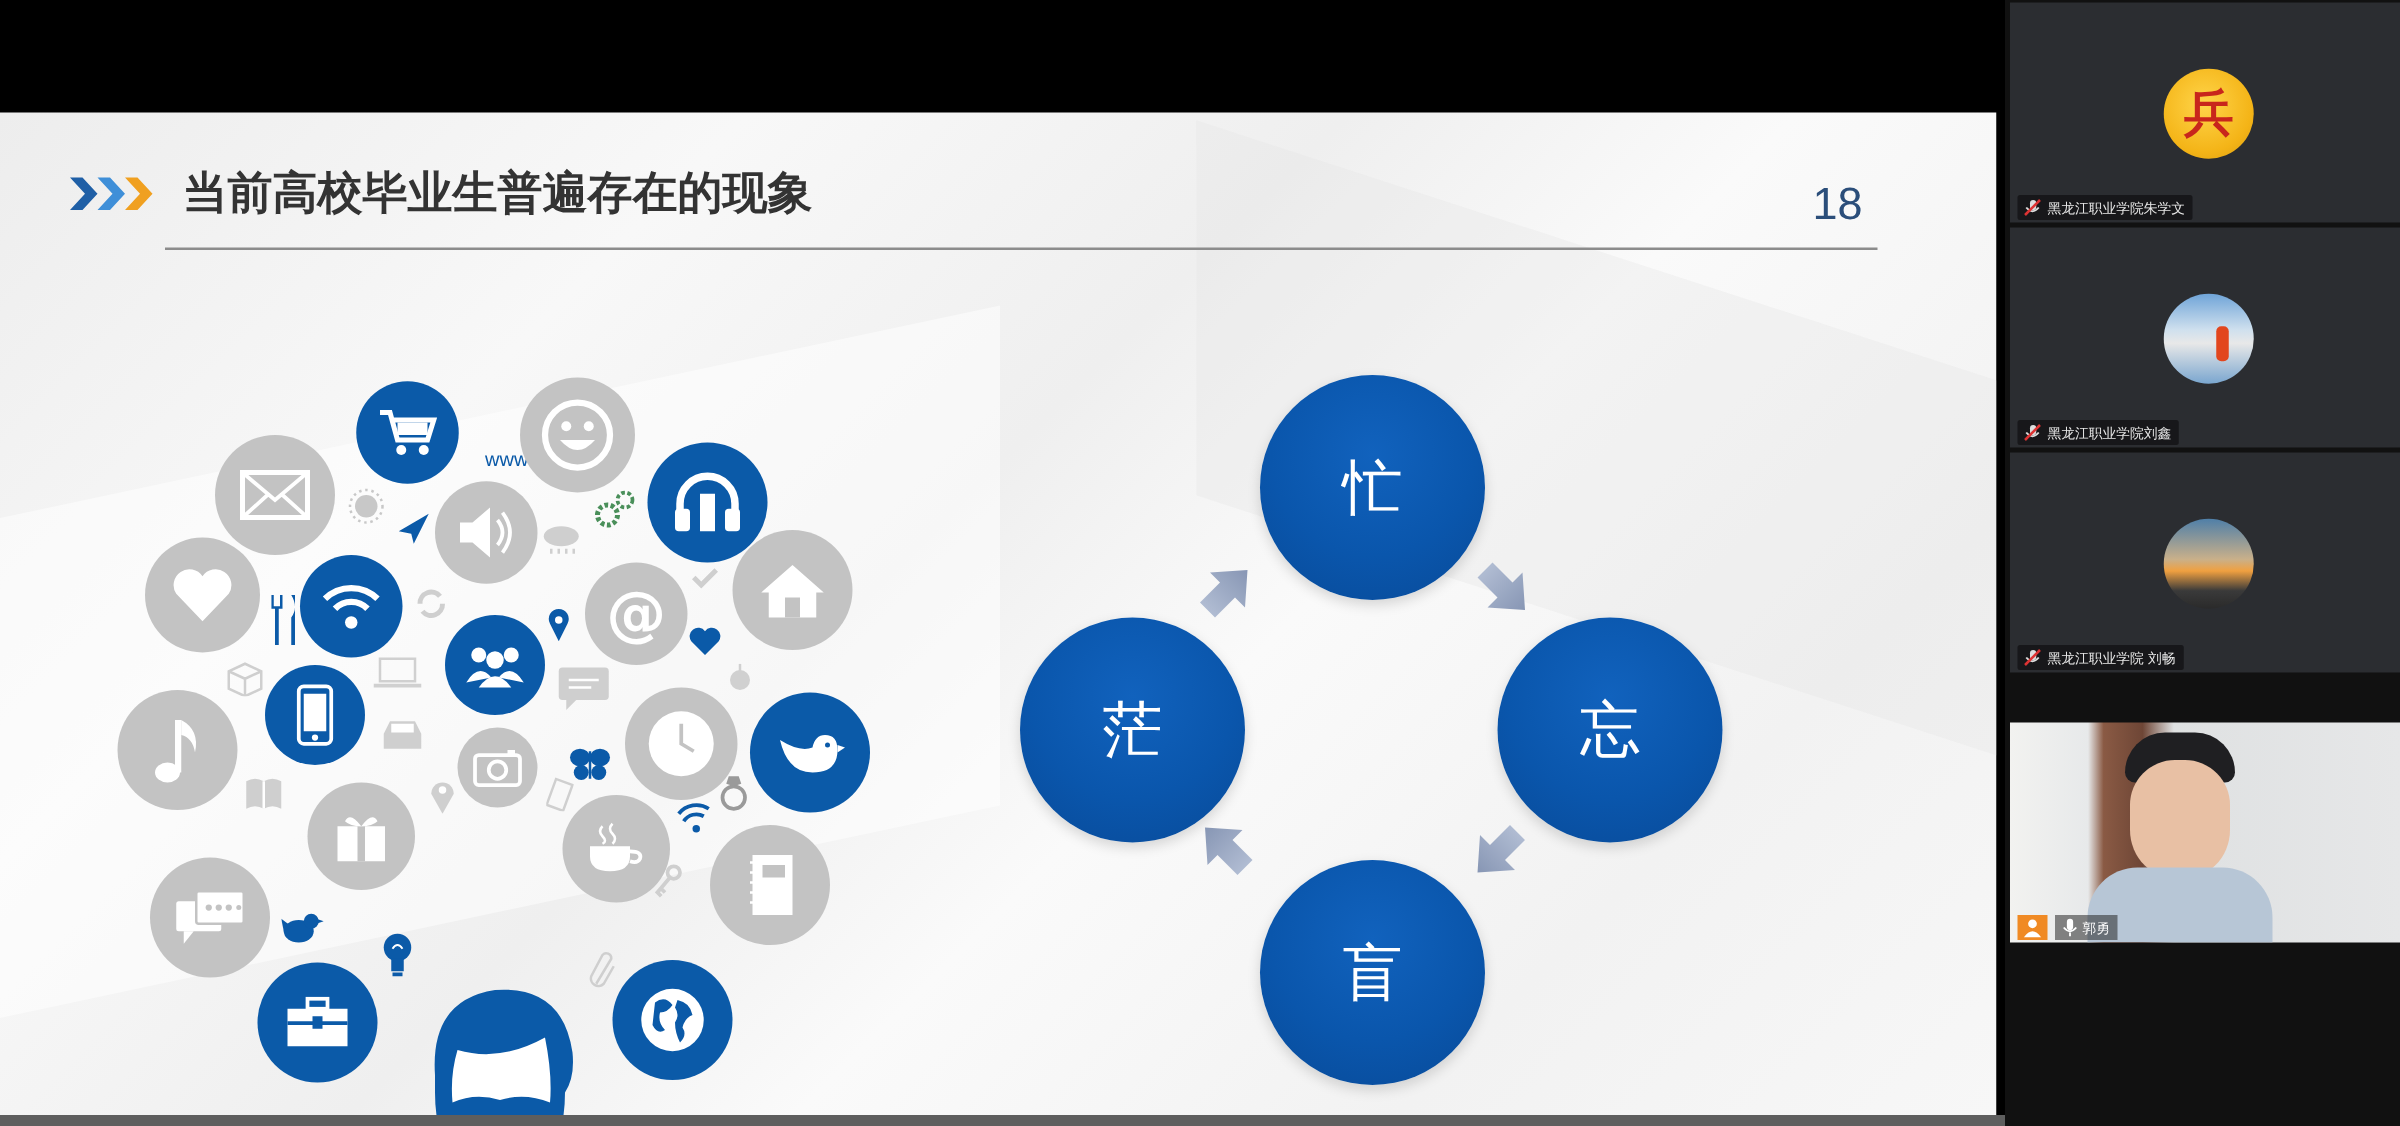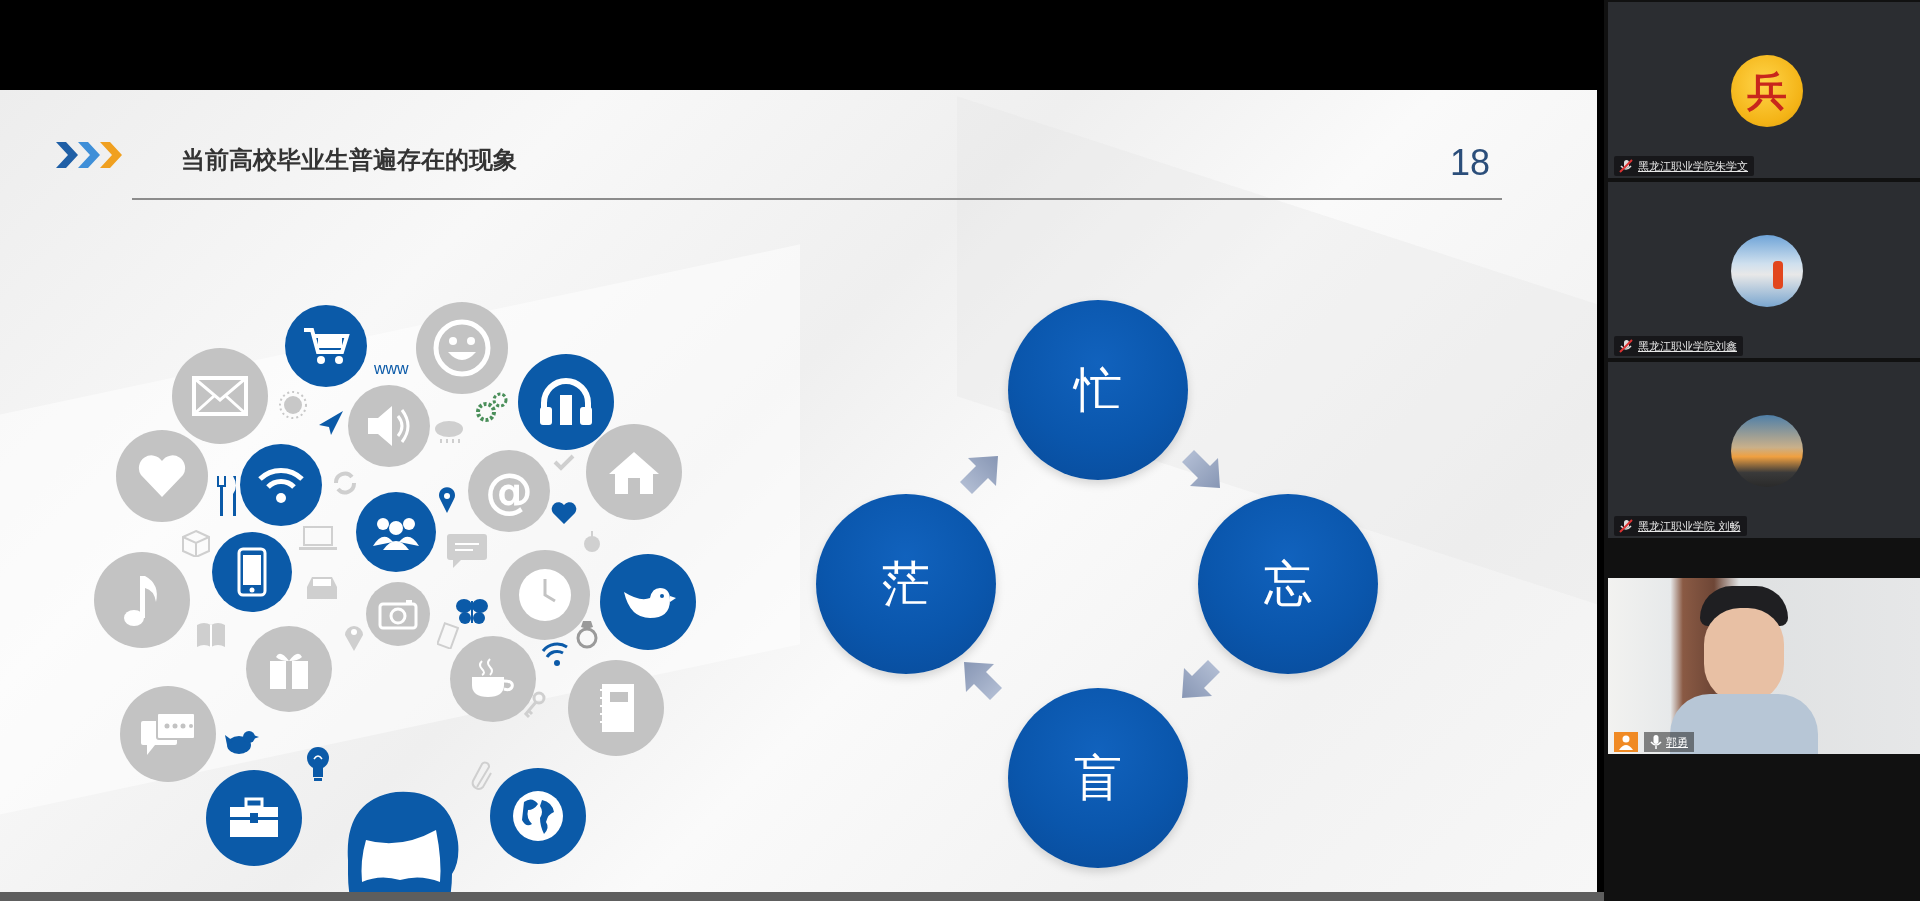--- a/index.html
+++ b/index.html
@@ -18,8 +18,8 @@
 
     .slide-header { position: absolute; left: 0; top: 0; width: 100%; height: 120px; z-index: 2; }
     .chevrons { position: absolute; left: 56px; top: 50px; width: 72px; height: 30px; }
-    .slide-title { position: absolute; left: 146px; top: 54px; font-family: "DejaVu Sans", sans-serif; font-weight: bold;
-      font-size: 24px; color: #333; letter-spacing: 0px; margin-left: 35px; }
+    .slide-title { position: absolute; left: 146px; top: 40px; font-family: "DejaVu Sans", sans-serif; font-weight: bold;
+      font-size: 36px; color: #333; letter-spacing: 0px; }
     .page-number { position: absolute; left: 1450px; top: 52px; font-family: "Liberation Sans", sans-serif; font-size: 36px;
       color: #2b4e7a; font-weight: 300; }
     .title-rule { position: absolute; left: 132px; top: 108px; width: 1370px; height: 2px; background: #8c8c8c; }

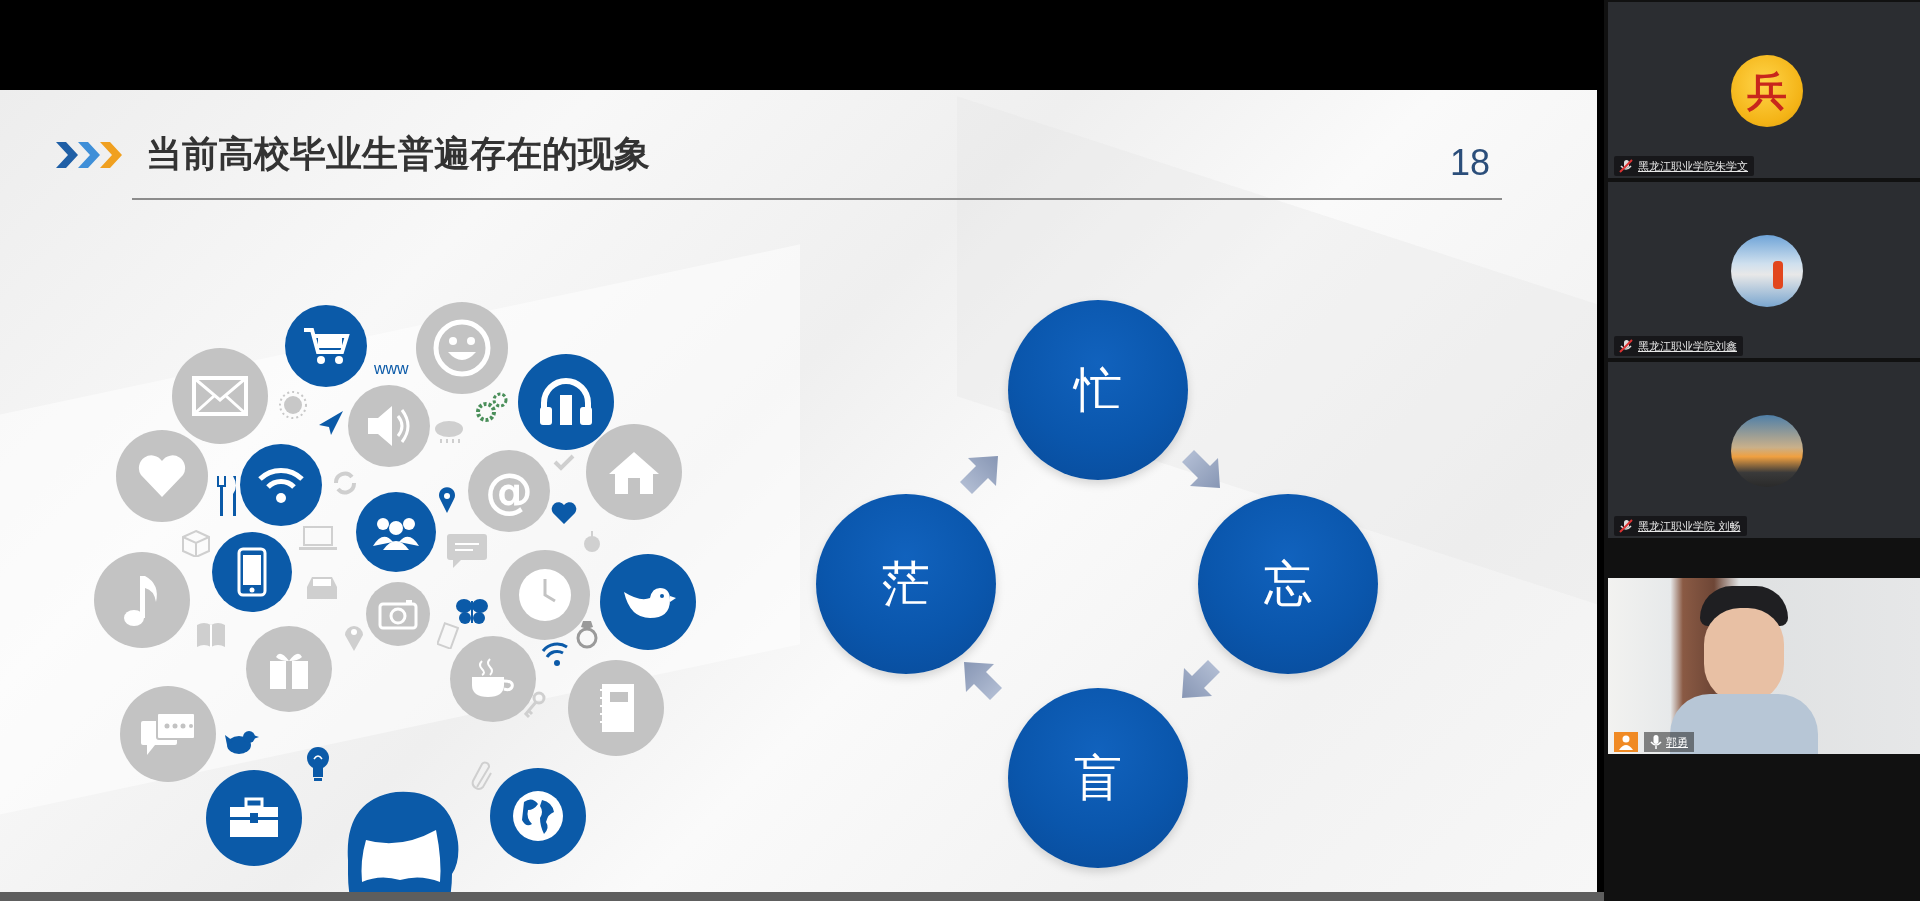--- a/index.html
+++ b/index.html
@@ -50,7 +50,7 @@
     .name-tag { position: absolute; left: 6px; bottom: 2px; height: 20px; padding: 0 6px 0 4px; background: rgba(20,20,22,0.85);
       display: flex; align-items: center; gap: 4px; border-radius: 2px; }
     .name-tag .mic { width: 16px; height: 16px; }
-    .name-text { font-family: "DejaVu Sans", sans-serif; font-size: 11px; color: #e8e8e8; white-space: nowrap; text-decoration: underline; }
+    .name-text { font-family: "DejaVu Sans", sans-serif; font-size: 11px; color: #e8e8e8; white-space: nowrap; }
 
     .video-tile { background: linear-gradient(90deg, #f2f2f0 0%, #e7e9ea 20%, #8a5a44 24%, #6e4636 34%, #dfe1e2 42%, #e6e7e8 100%); }
     .speaker-tag { position: absolute; left: 6px; bottom: 2px; height: 20px; display: flex; align-items: center; gap: 6px; }

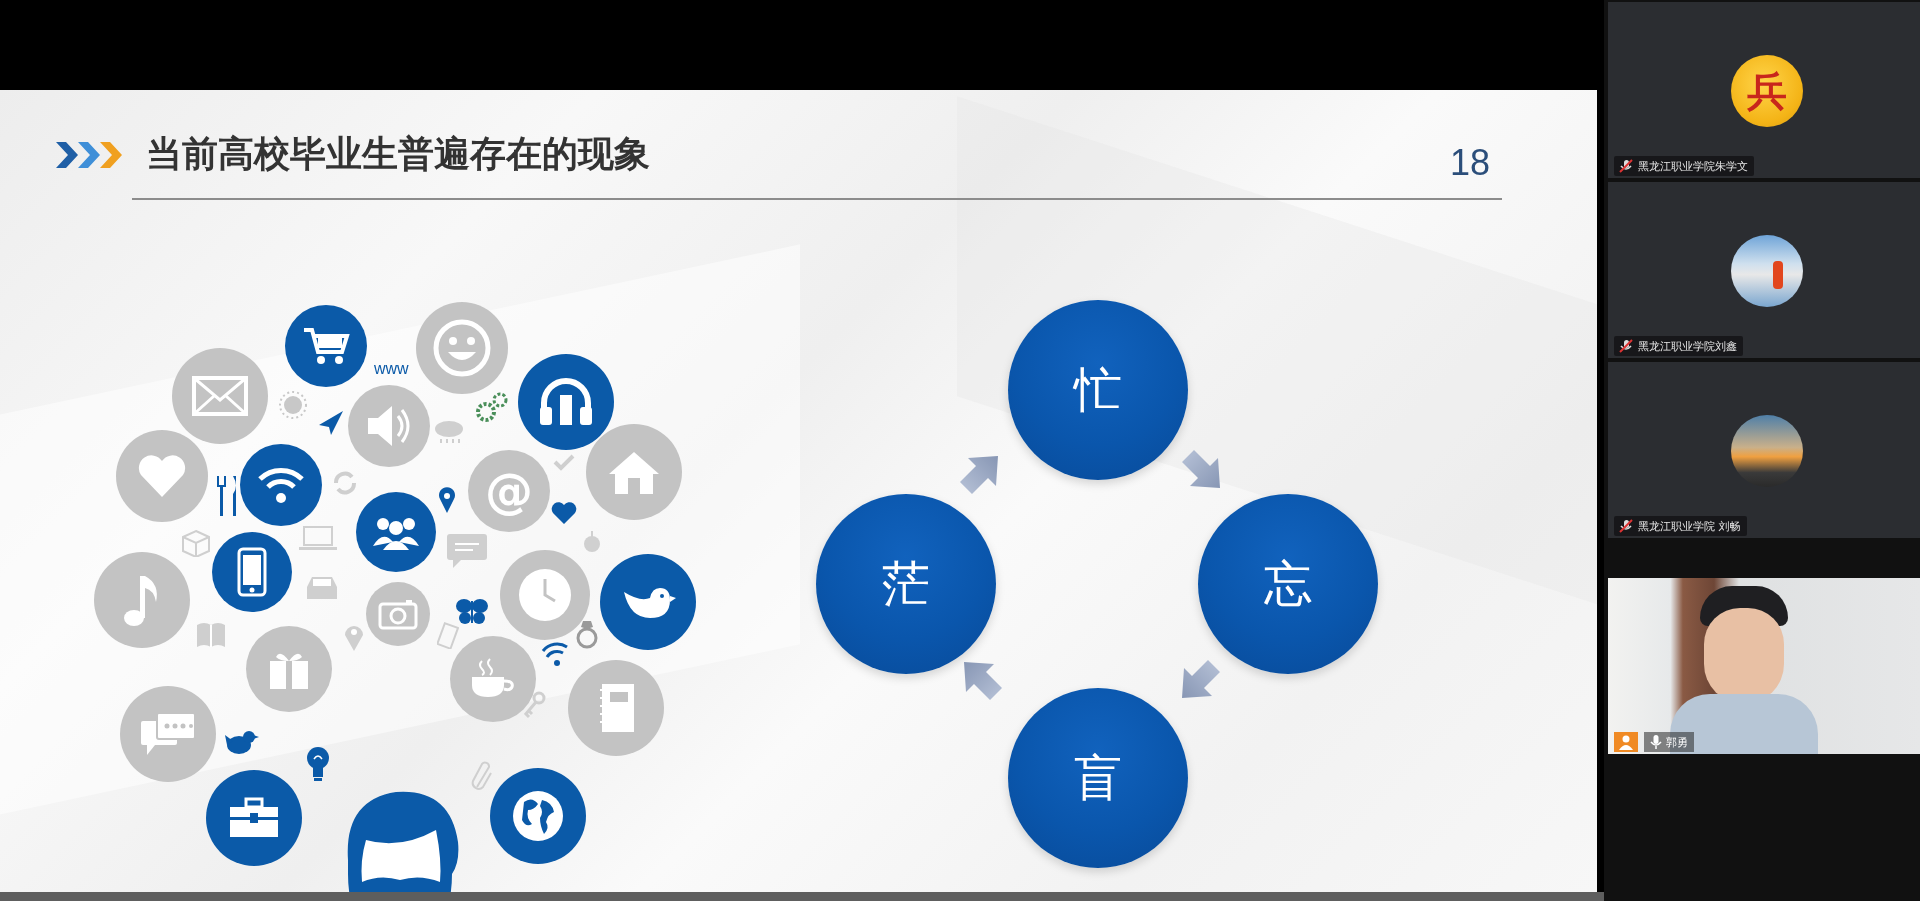--- a/index.html
+++ b/index.html
@@ -87,7 +87,7 @@
               <circle cx="37" cy="34" r="4" fill="#fff"></circle>
             </svg>
         </div>
-        <div class="www" style="left:294px;top:70px;">www</div>
+        <div class="www" style="left:308px;top:70px;">www</div>
 
         <div class="ic grey" style="left:336px;top:12px;width:92px;height:92px;">
           <svg width="60" height="60" viewBox="0 0 60 60">

